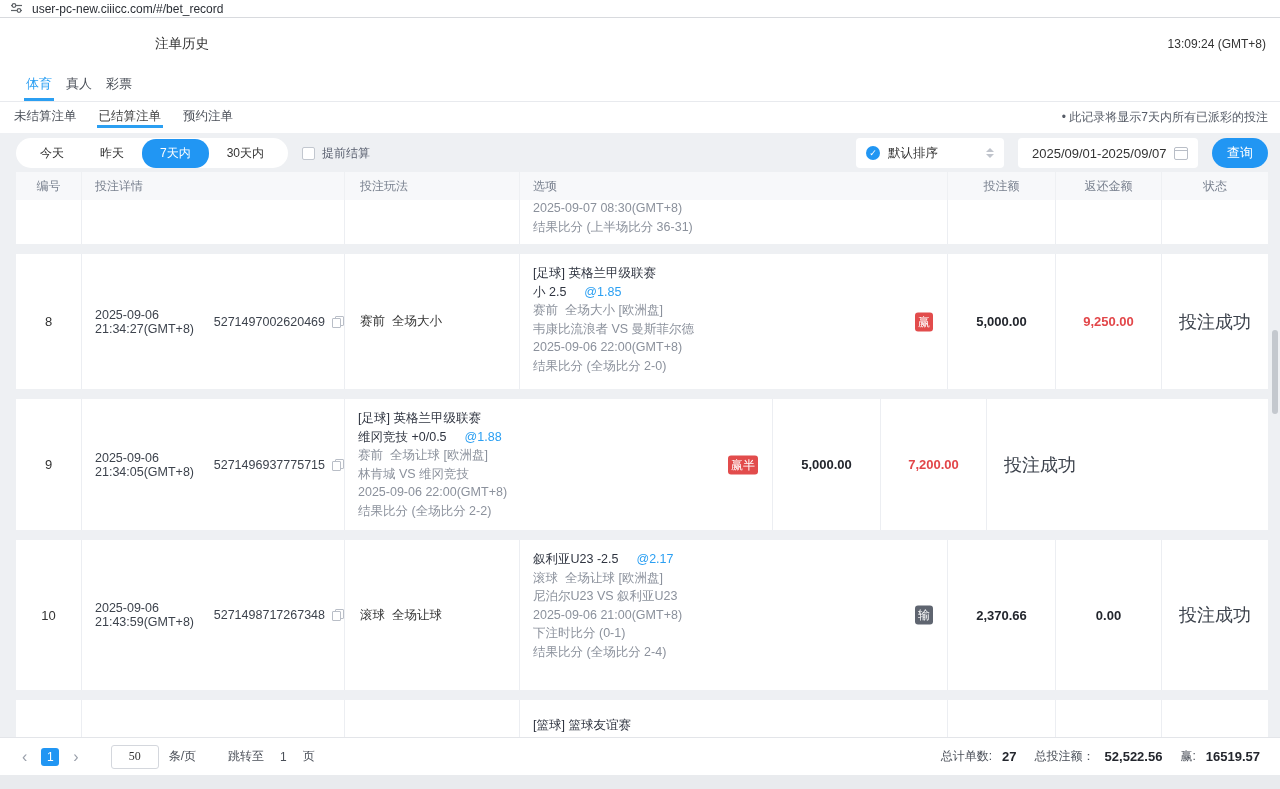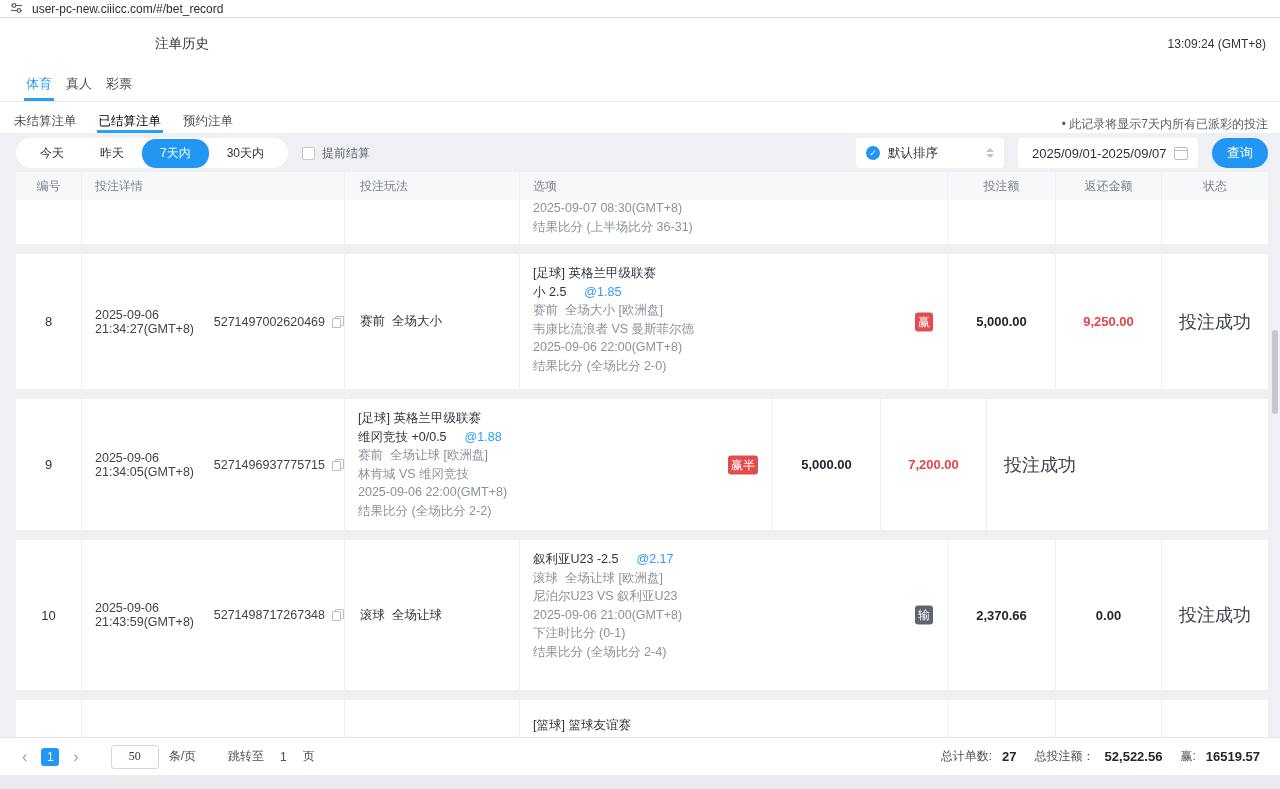--- a/index.html
+++ b/index.html
@@ -18,7 +18,7 @@
   .tabsrow{height:32px;display:flex;align-items:stretch;gap:10px;padding:0 0 0 24px;border-bottom:1px solid #e8eaee}
   .tab{font-size:13px;color:#4a4f58;display:flex;align-items:center;border-bottom:3px solid transparent;padding:0 2px;cursor:pointer}
   .tab.active{color:#2b9ff2;border-bottom-color:#2b9ff2}
-  .subtabsrow{height:31px;display:flex;align-items:flex-end;justify-content:space-between;padding:0 12px}
+  .subtabsrow{height:31px;display:flex;align-items:center;justify-content:space-between;padding:0 12px}
   .subtabs{display:flex;gap:18px}
   .subtab{font-size:12.5px;color:#4a4f58;display:flex;align-items:center;border-bottom:3px solid transparent;padding:0 2px;cursor:pointer}
   .subtab.active{color:#000000;border-bottom-color:#2b9ff2}

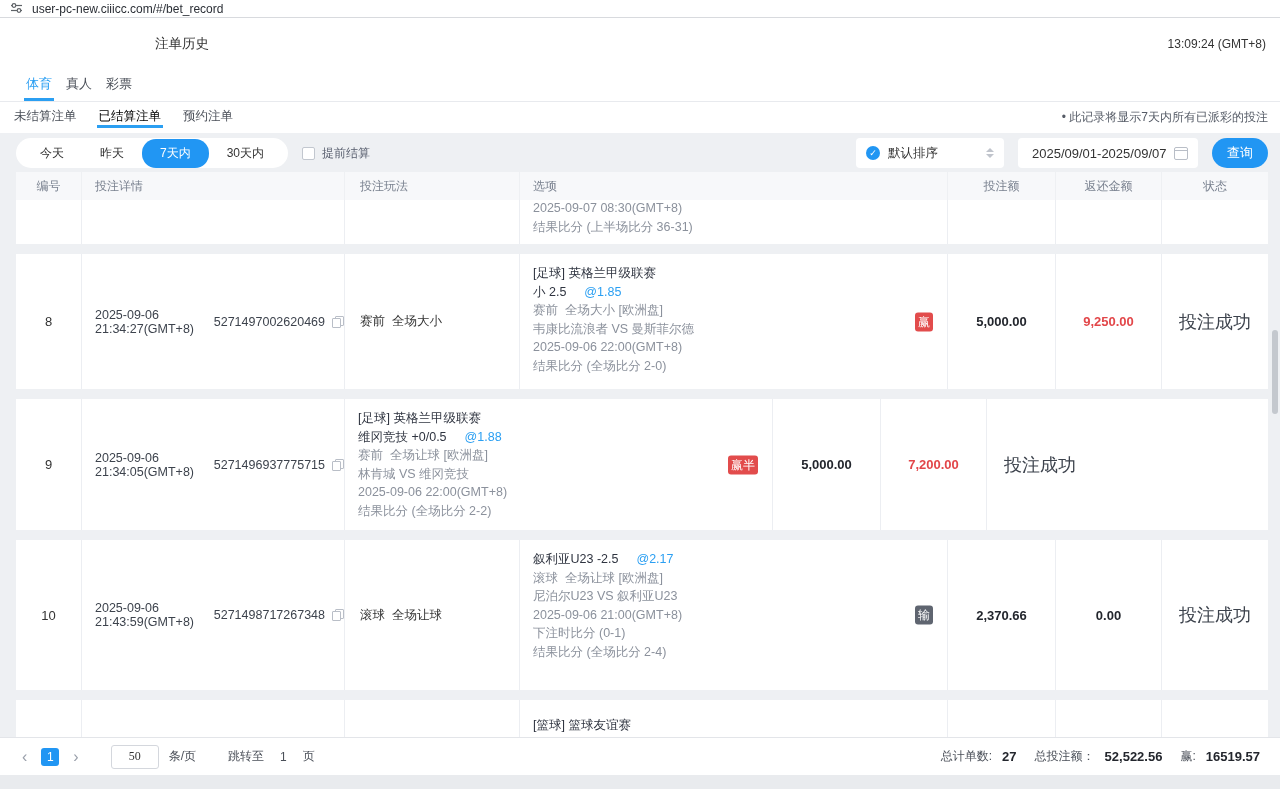--- a/index.html
+++ b/index.html
@@ -21,7 +21,7 @@
   .subtabsrow{height:31px;display:flex;align-items:center;justify-content:space-between;padding:0 12px}
   .subtabs{display:flex;gap:18px}
   .subtab{font-size:12.5px;color:#4a4f58;display:flex;align-items:center;border-bottom:3px solid transparent;padding:0 2px;cursor:pointer}
-  .subtab.active{color:#000000;border-bottom-color:#2b9ff2}
+  .subtab.active{color:#404040;border-bottom-color:#2b9ff2}
   .note{font-size:12px;color:#555b66;display:flex;align-items:center}
 
   

